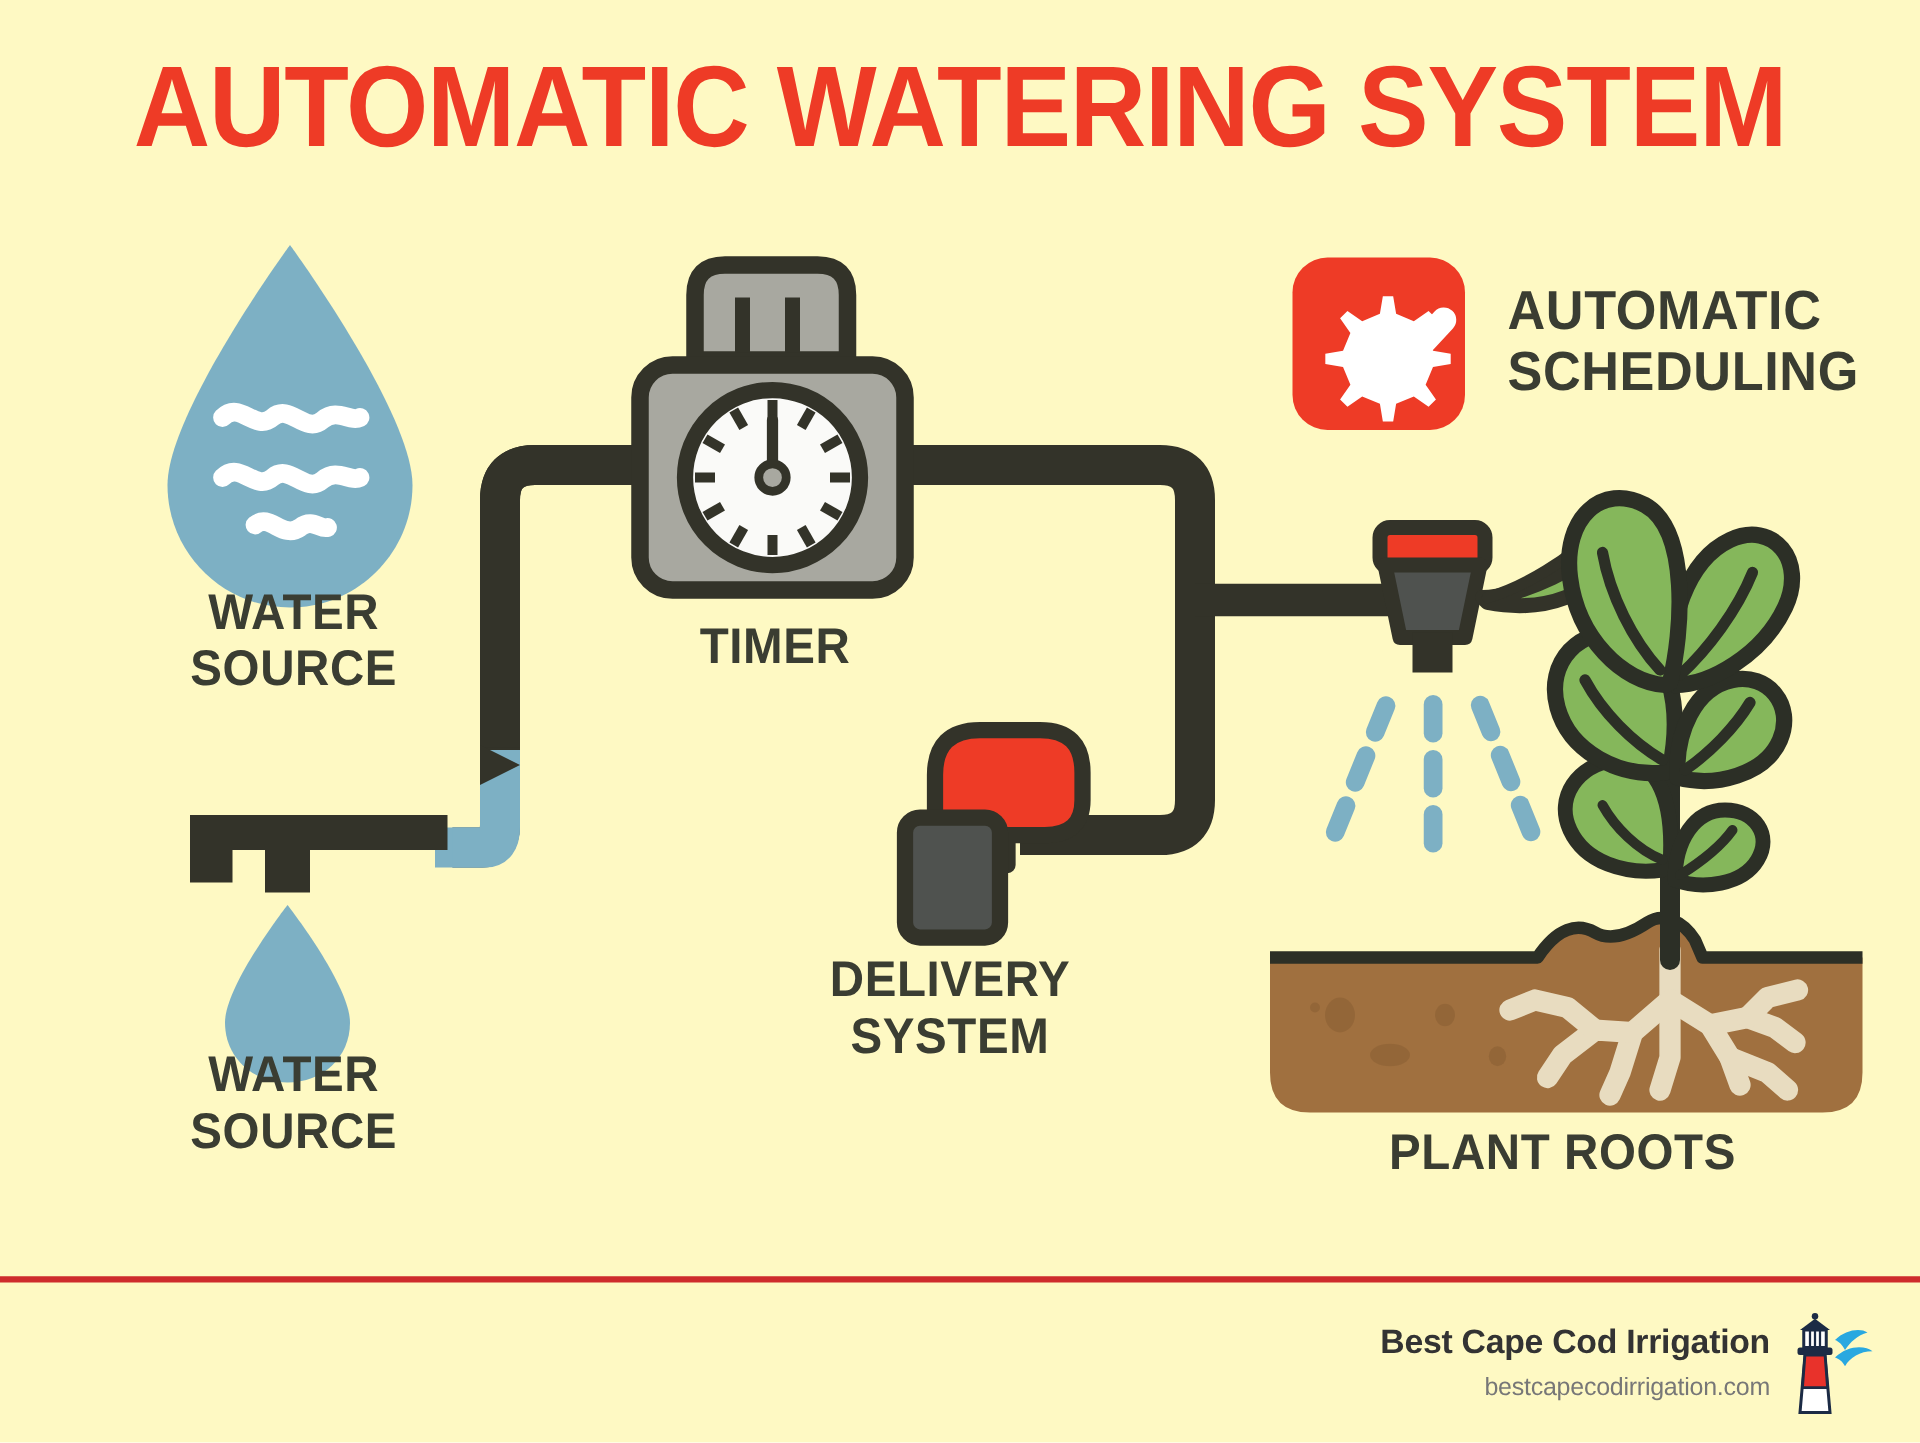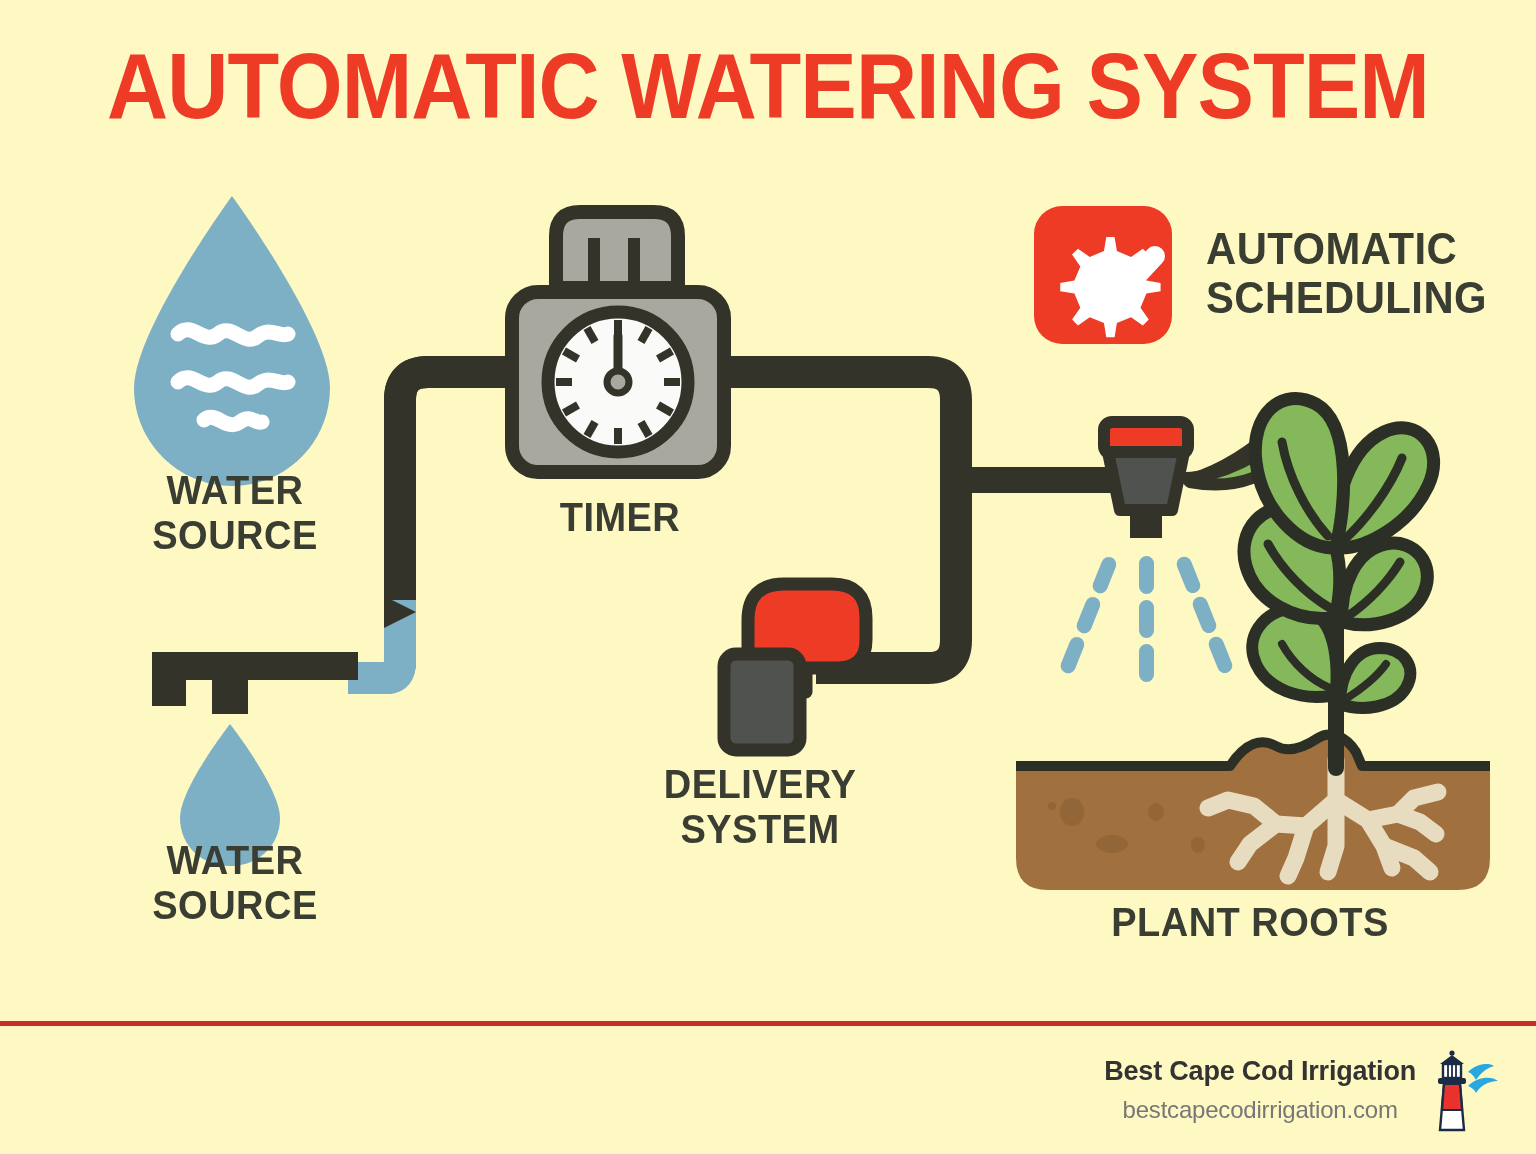--- a/index.html
+++ b/index.html
@@ -78,11 +78,10 @@
   }
   #brand-url {
     color: #777777;
-    font-size: 24px;
+    font-size: 20px;
     line-height: 1.25;
     letter-spacing: -0.2px;
     margin-top: 8px;
-    text-align: center;
   }
   #sched-text {
     position: absolute;

